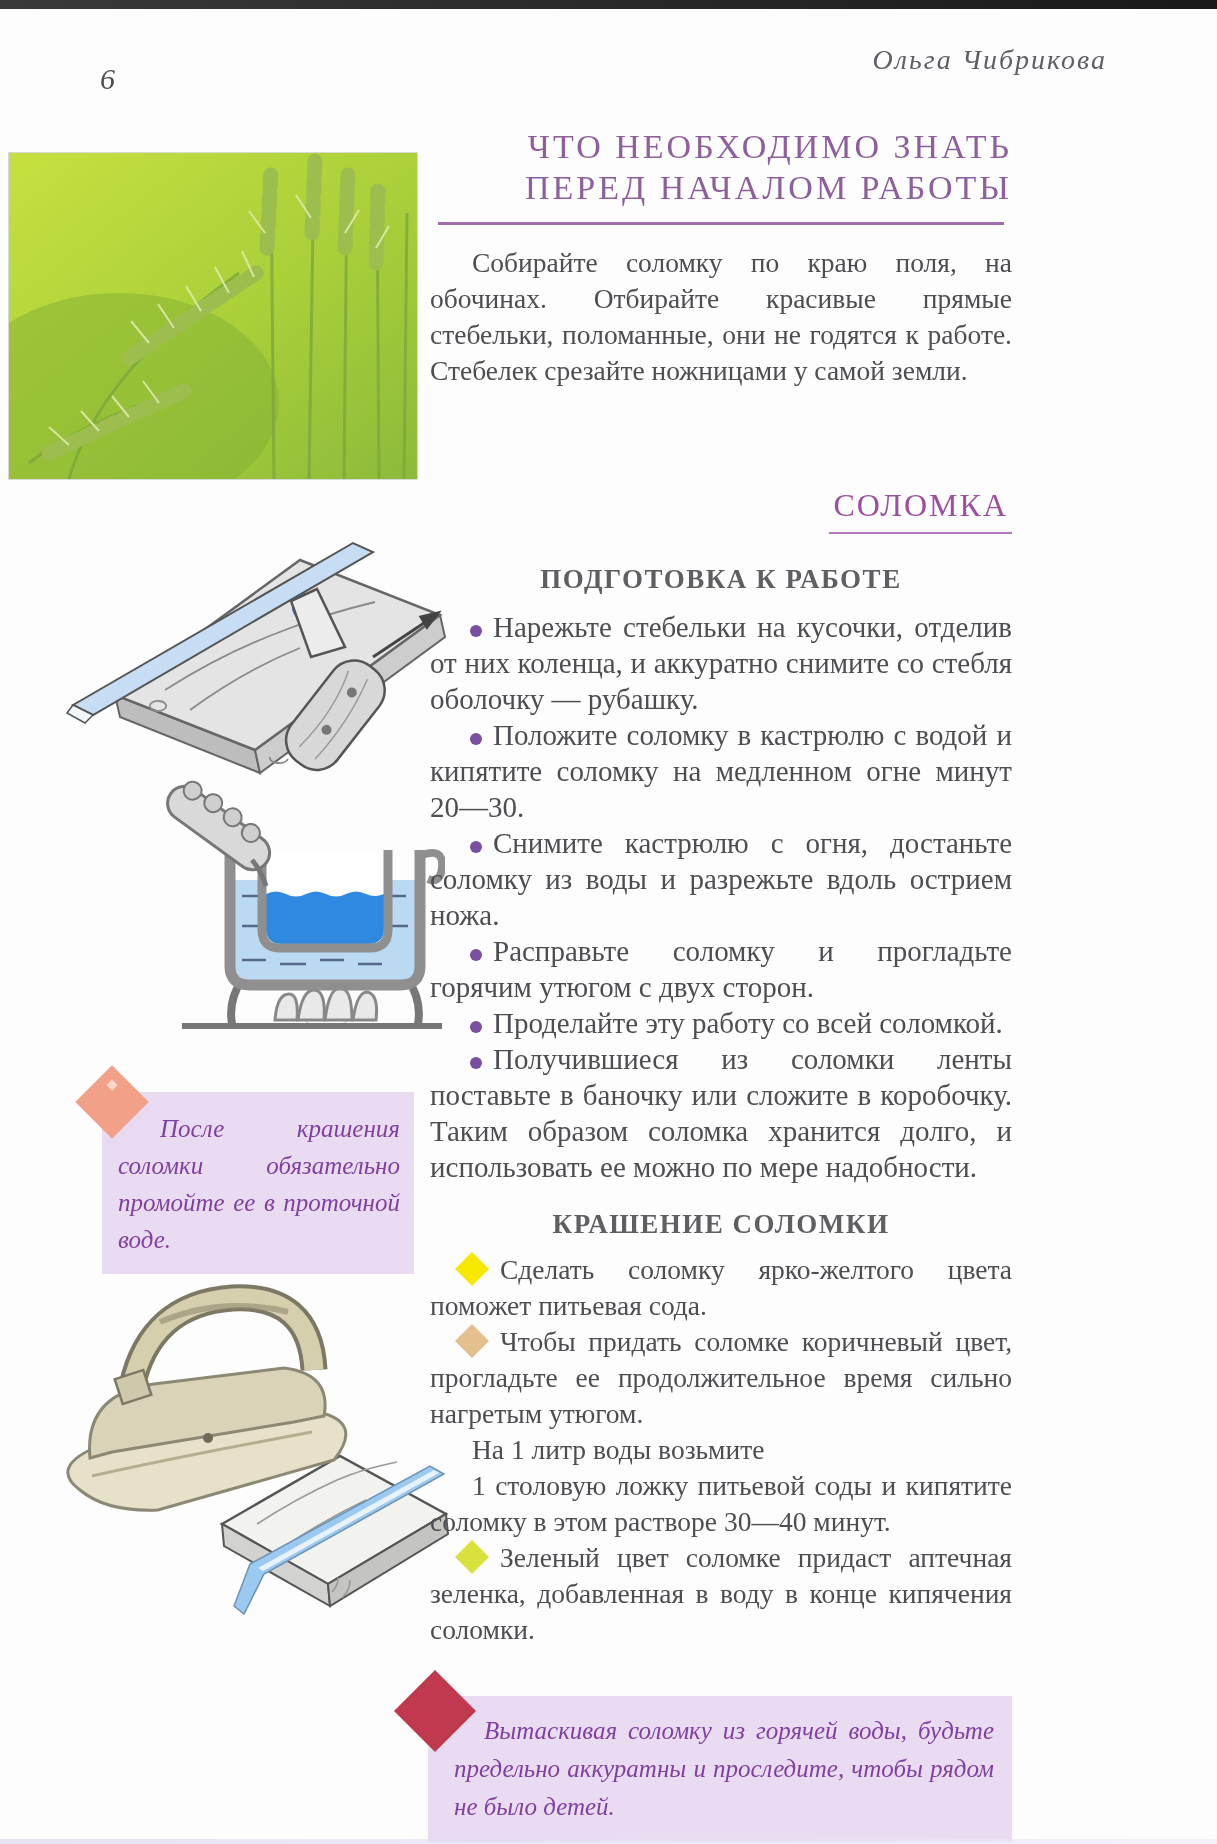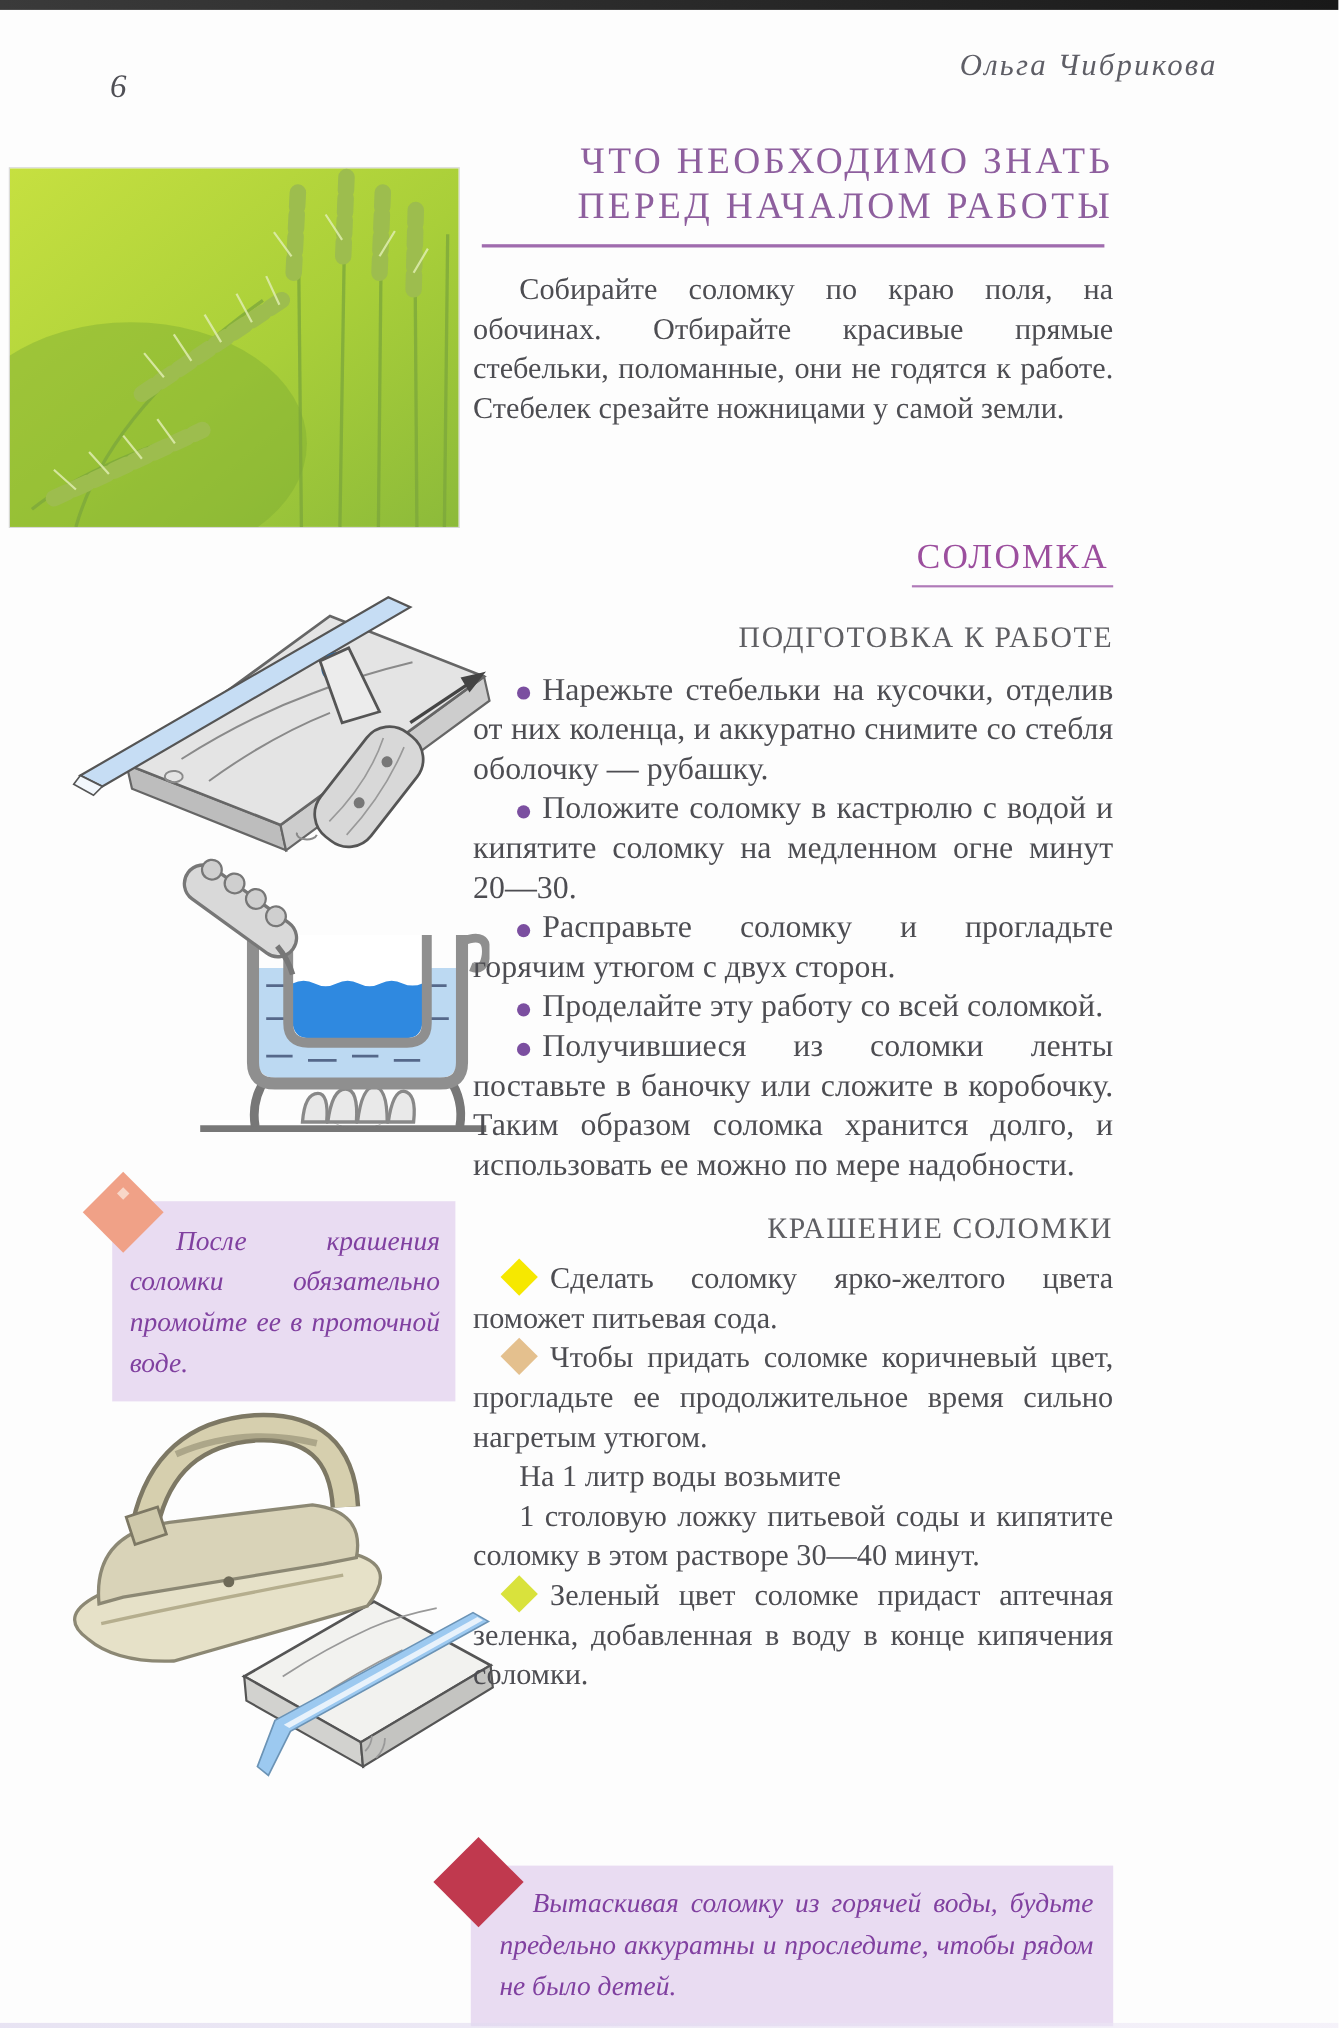--- a/index.html
+++ b/index.html
@@ -22,7 +22,7 @@
   .h-solomka{margin:98px 0 0 0;text-align:right;font-weight:normal;font-size:32px;
              letter-spacing:2px;color:#9c4f9e;}
   .h-solomka span{display:inline-block;padding:0 4px 8px 4px;border-bottom:2px solid #b07ab8;}
-  .h-sub{margin:30px 0 0 0;text-align:right;font-weight:normal;font-size:27px;
+  .h-sub{margin:30px 0 0 0;text-align:center;font-weight:bold;font-size:27px;
          letter-spacing:1.5px;color:#5f5f63;}
   .bullets{margin-top:14px;}
   .b-item{margin:0;font-size:29px;line-height:36px;text-align:justify;text-indent:40px;}

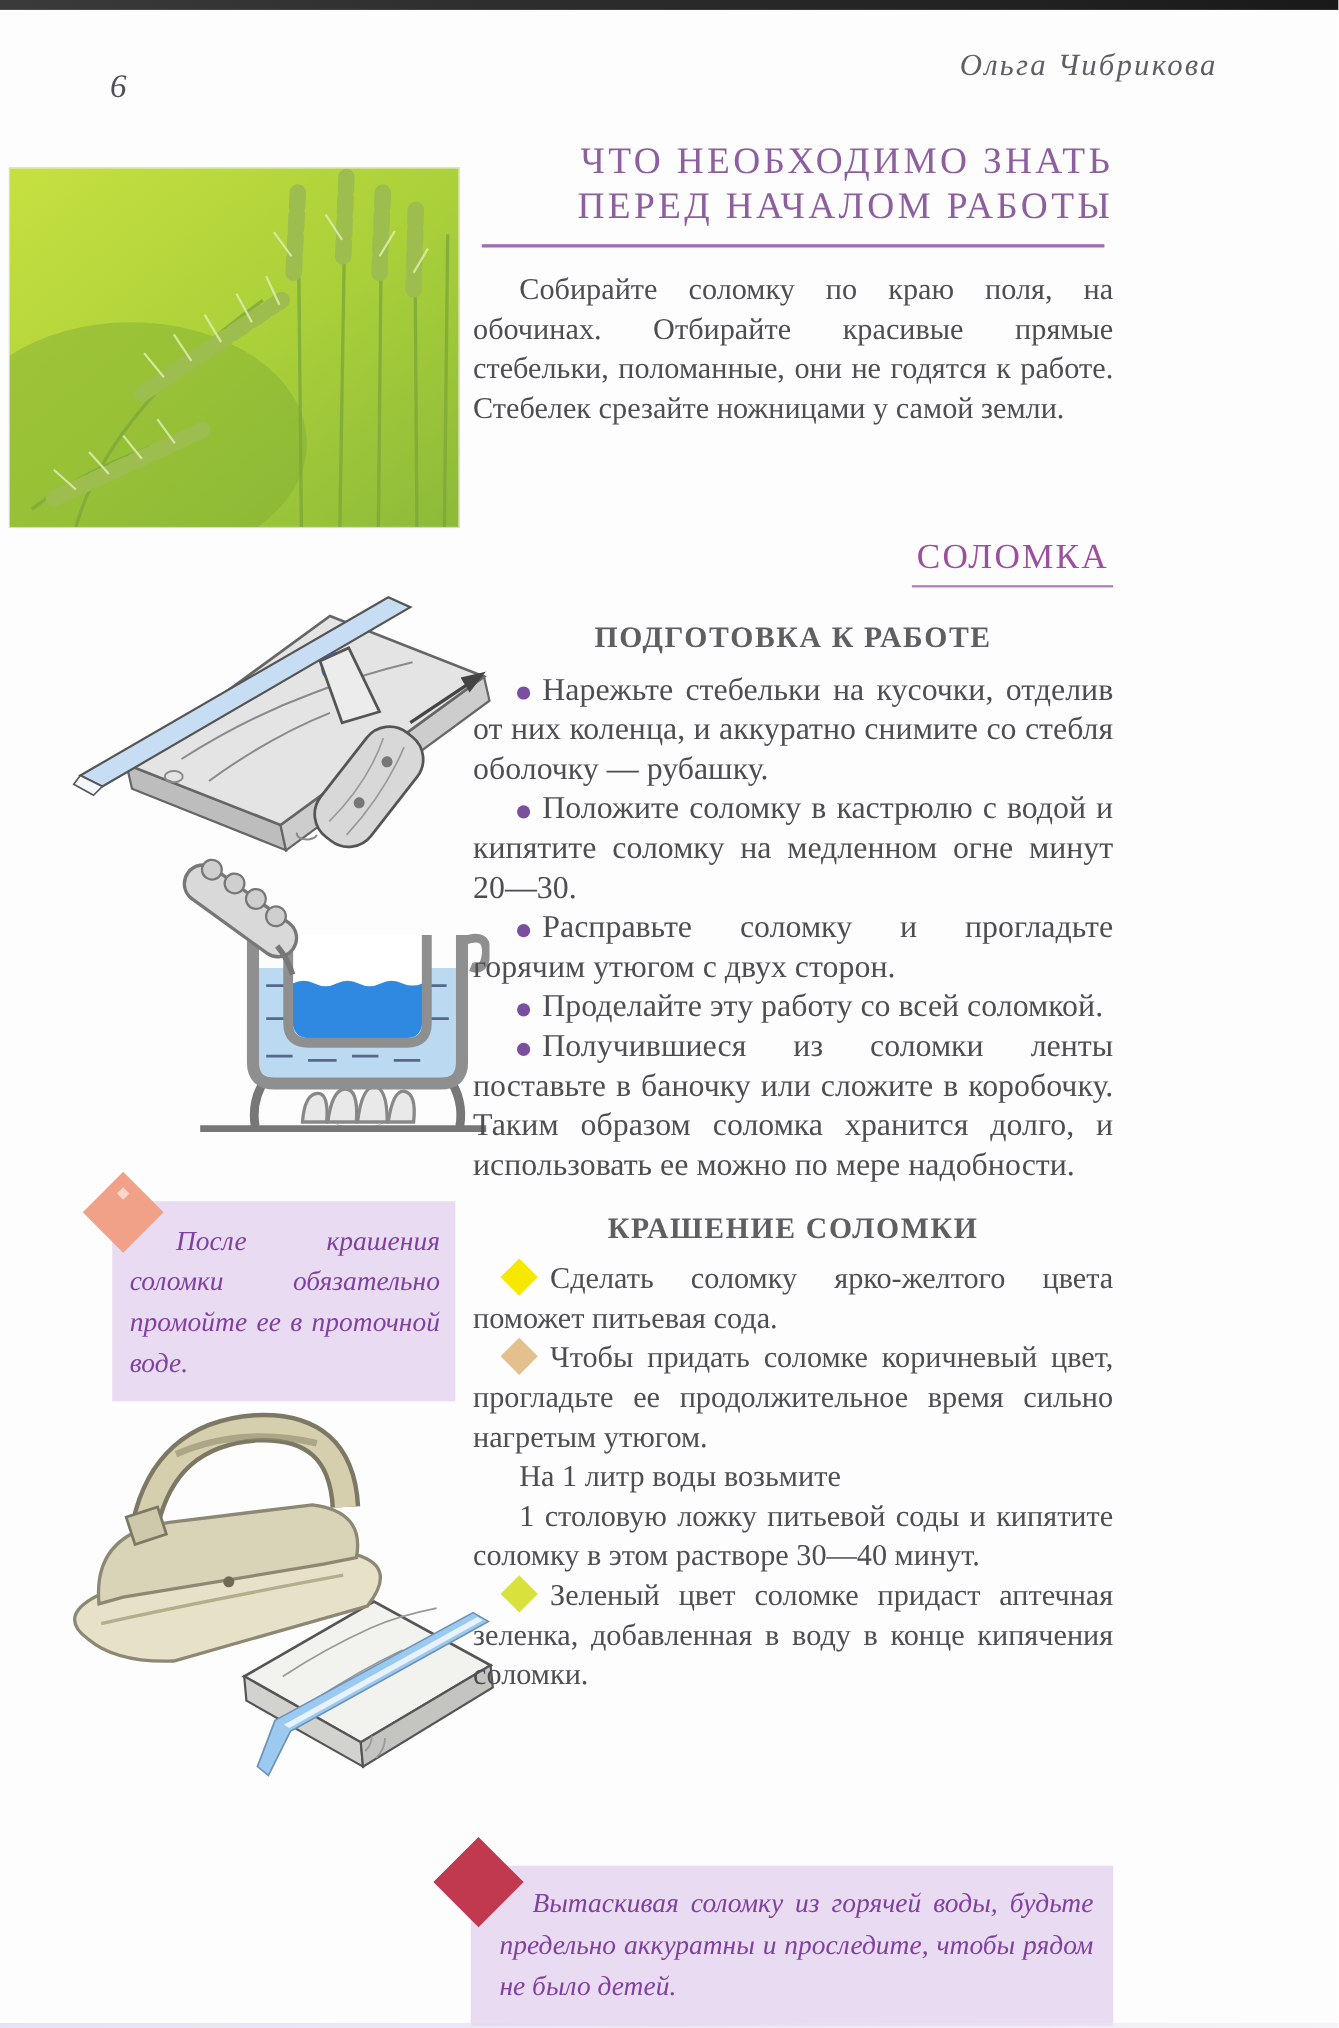--- a/index.html
+++ b/index.html
@@ -210,6 +210,7 @@
     <div class="bullets">
       <p class="b-item"><span class="dot"></span><span>Нарежьте стебельки на кусочки, отделив от них коленца, и аккуратно снимите со стебля оболочку — рубашку.</span></p>
       <p class="b-item"><span class="dot"></span><span>Положите соломку в кастрюлю с водой и кипятите соломку на медленном огне минут 20—30.</span></p>
+      <p class="b-item"><span class="dot"></span><span>Снимите кастрюлю с огня, достаньте соломку из воды и разрежьте вдоль острием ножа.</span></p>
       <p class="b-item"><span class="dot"></span><span>Расправьте соломку и прогладьте горячим утюгом с двух сторон.</span></p>
       <p class="b-item"><span class="dot"></span><span>Проделайте эту работу со всей соломкой.</span></p>
       <p class="b-item"><span class="dot"></span><span>Получившиеся из соломки ленты поставьте в баночку или сложите в коробочку. Таким образом соломка хранится долго, и использовать ее можно по мере надобности.</span></p>

